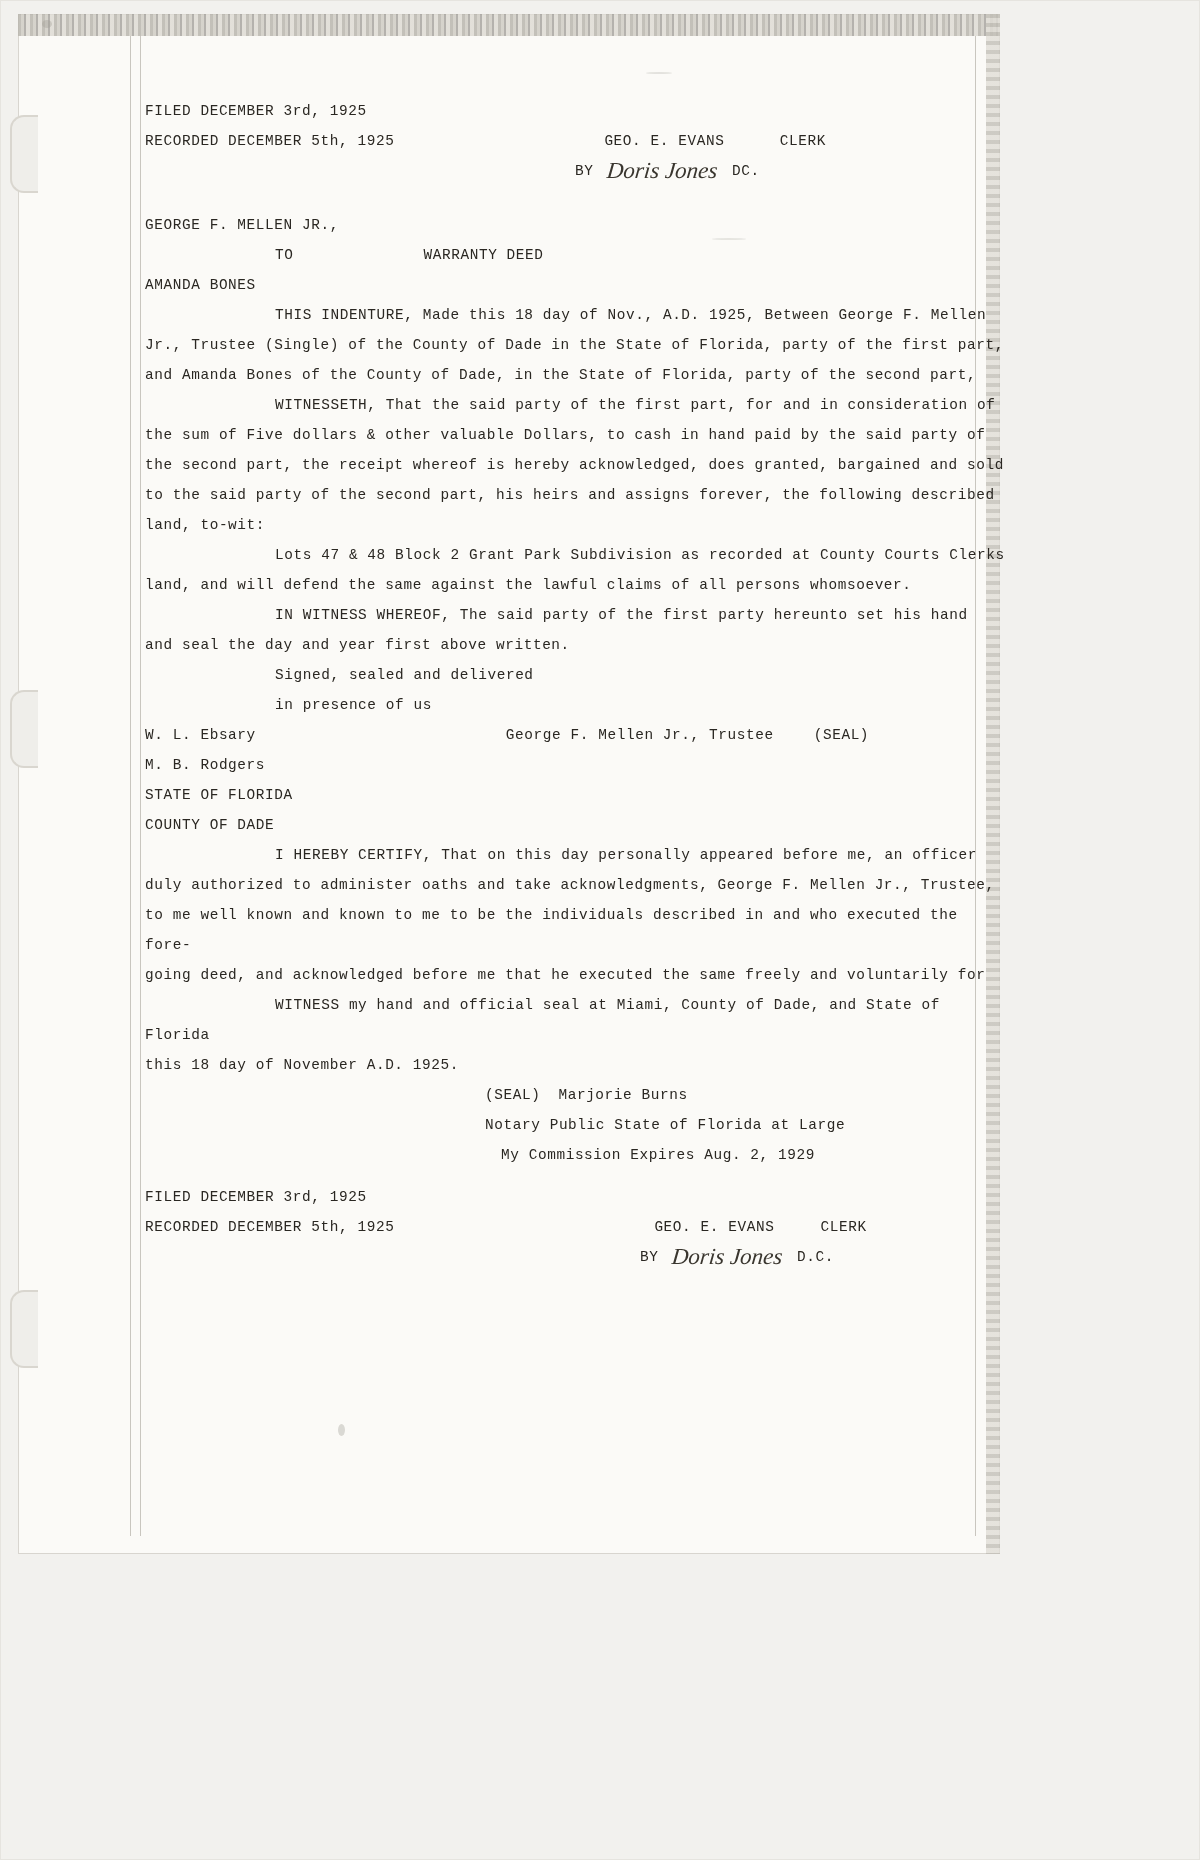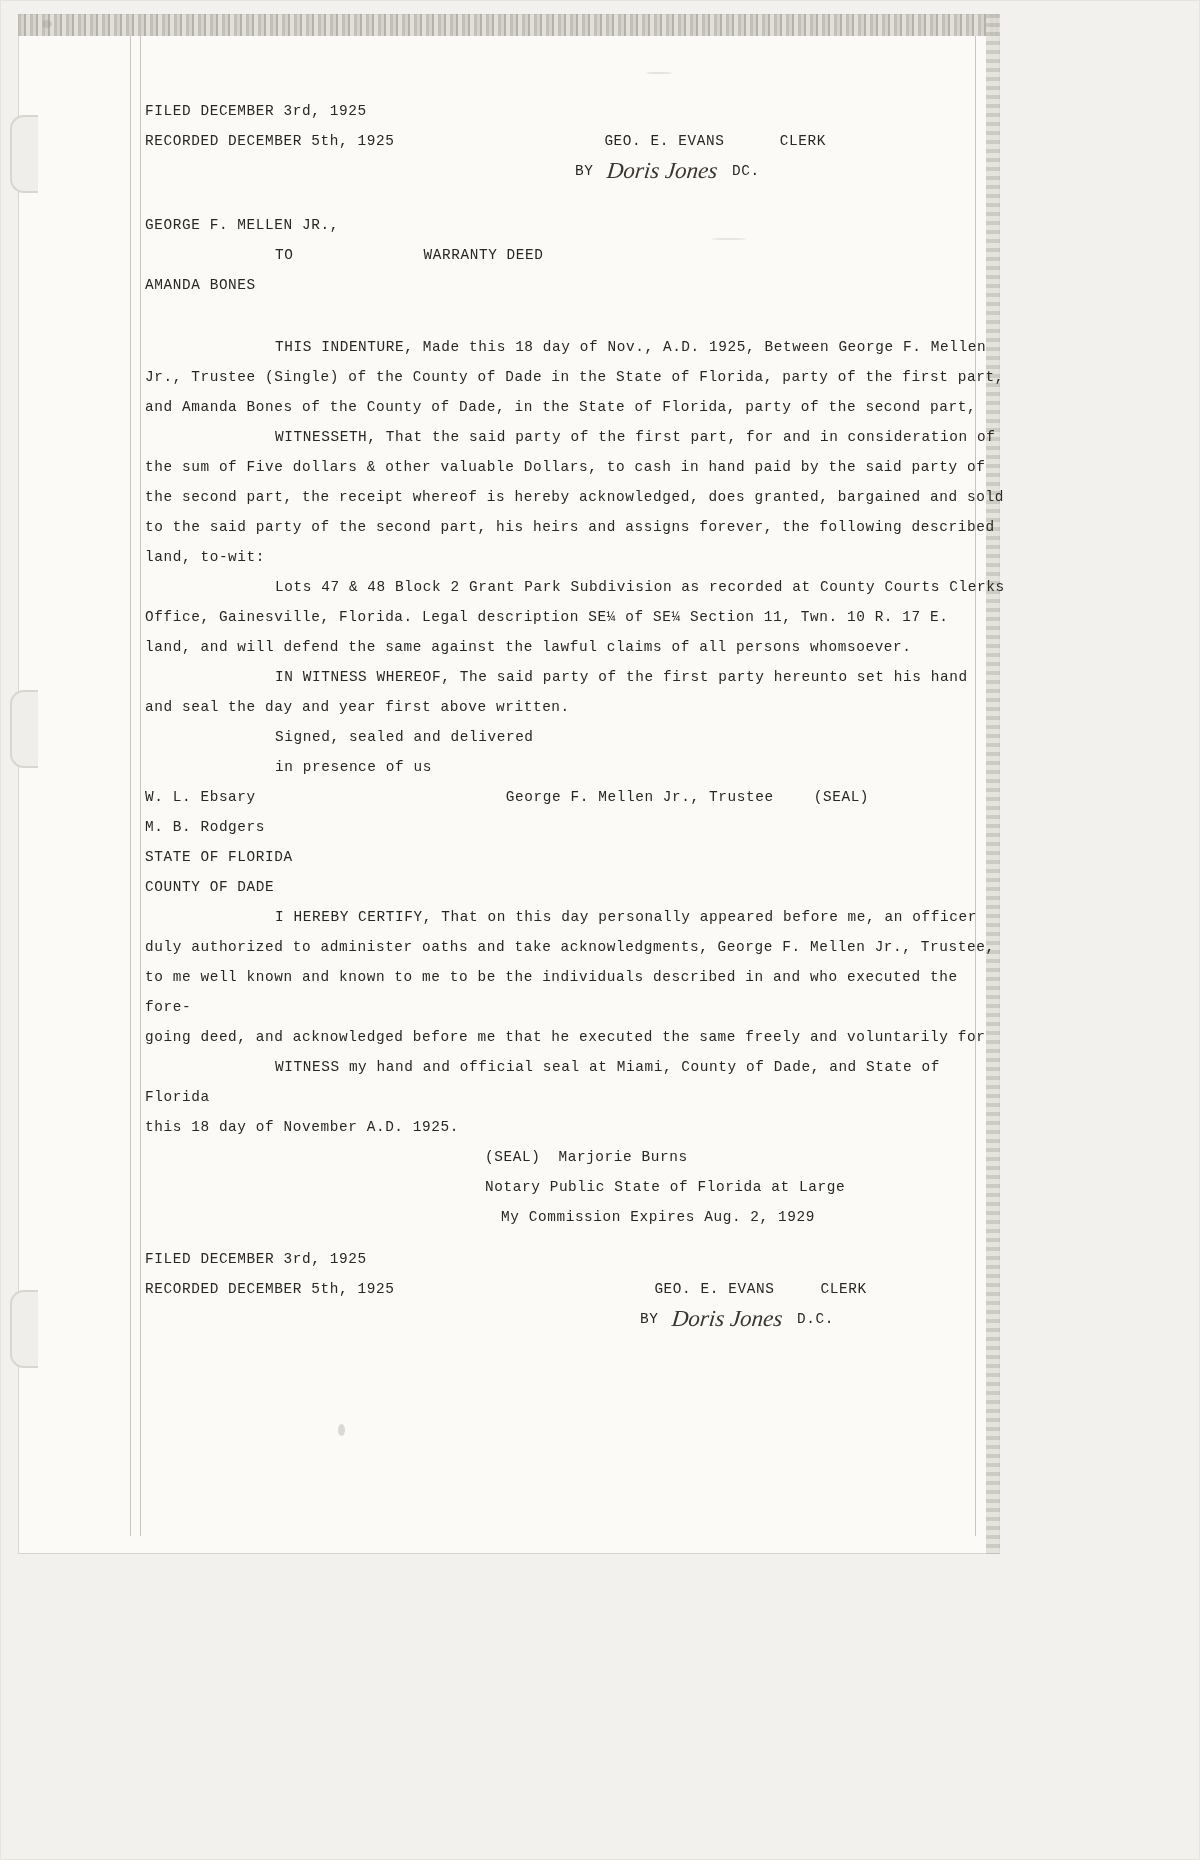--- a/index.html
+++ b/index.html
@@ -150,7 +150,7 @@
     </div>
     <div class="line blk">AMANDA BONES</div>
 
-    <div class="line" style="text-indent:130px;margin-top:32px;">THIS INDENTURE, Made this 18 day of Nov., A.D. 1925, Between George F. Mellen</div>
+    <div class="line" style="text-indent:130px;">THIS INDENTURE, Made this 18 day of Nov., A.D. 1925, Between George F. Mellen</div>
     <div class="line">Jr., Trustee (Single) of the County of Dade in the State of Florida, party of the first part,</div>
     <div class="line">and Amanda Bones of the County of Dade, in the State of Florida, party of the second part,</div>
     <div class="line" style="text-indent:130px;">WITNESSETH, That the said party of the first part, for and in consideration of</div>

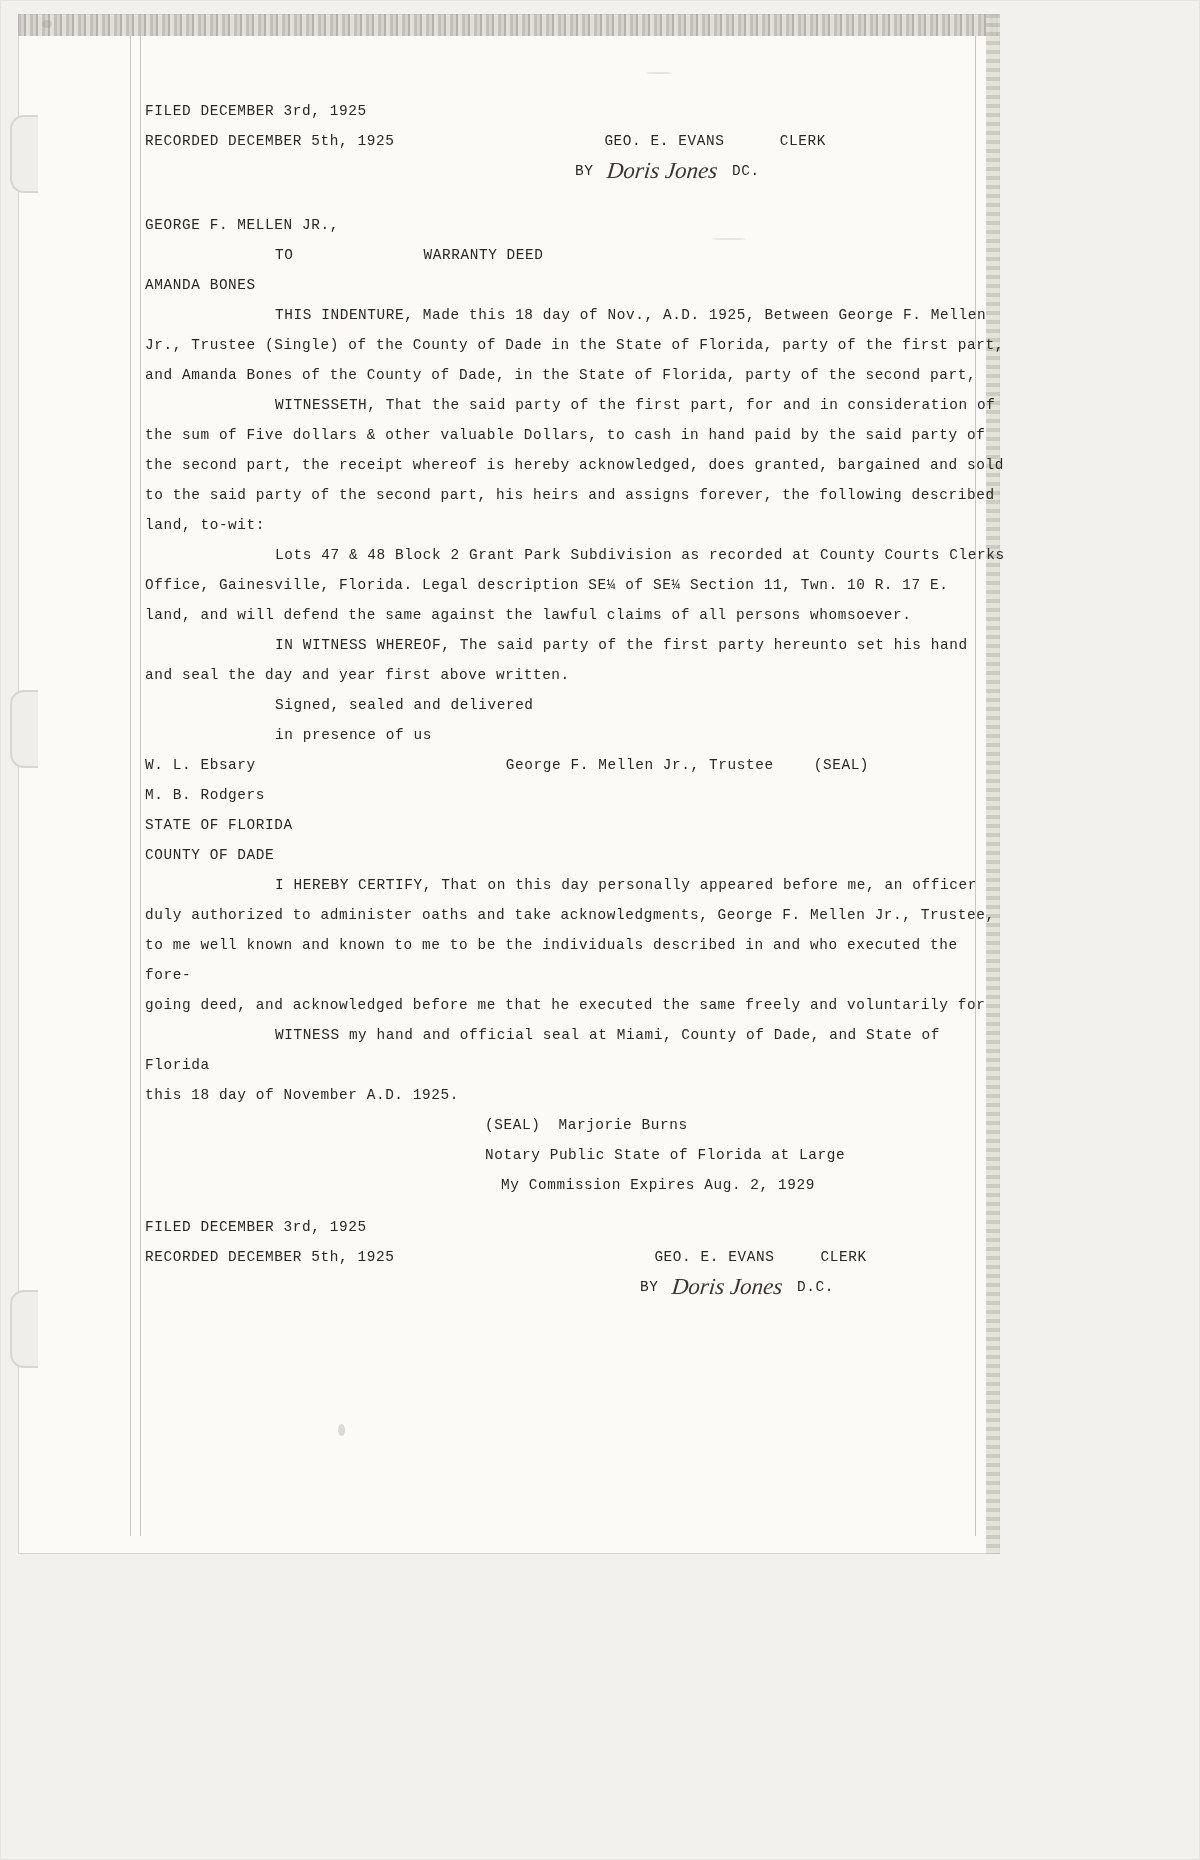--- a/index.html
+++ b/index.html
@@ -159,7 +159,6 @@
     <div class="line">to the said party of the second part, his heirs and assigns forever, the following described</div>
     <div class="line">land, to-wit:</div>
     <div class="line" style="text-indent:130px;">Lots 47 &amp; 48 Block 2 Grant Park Subdivision as recorded at County Courts Clerks</div>
-    <div class="line">Office, Gainesville, Florida. Legal description SE¼ of SE¼ Section 11, Twn. 10 R. 17 E.</div>
     <div class="line">land, and will defend the same against the lawful claims of all persons whomsoever.</div>
     <div class="line" style="text-indent:130px;">IN WITNESS WHEREOF, The said party of the first party hereunto set his hand</div>
     <div class="line">and seal the day and year first above written.</div>

